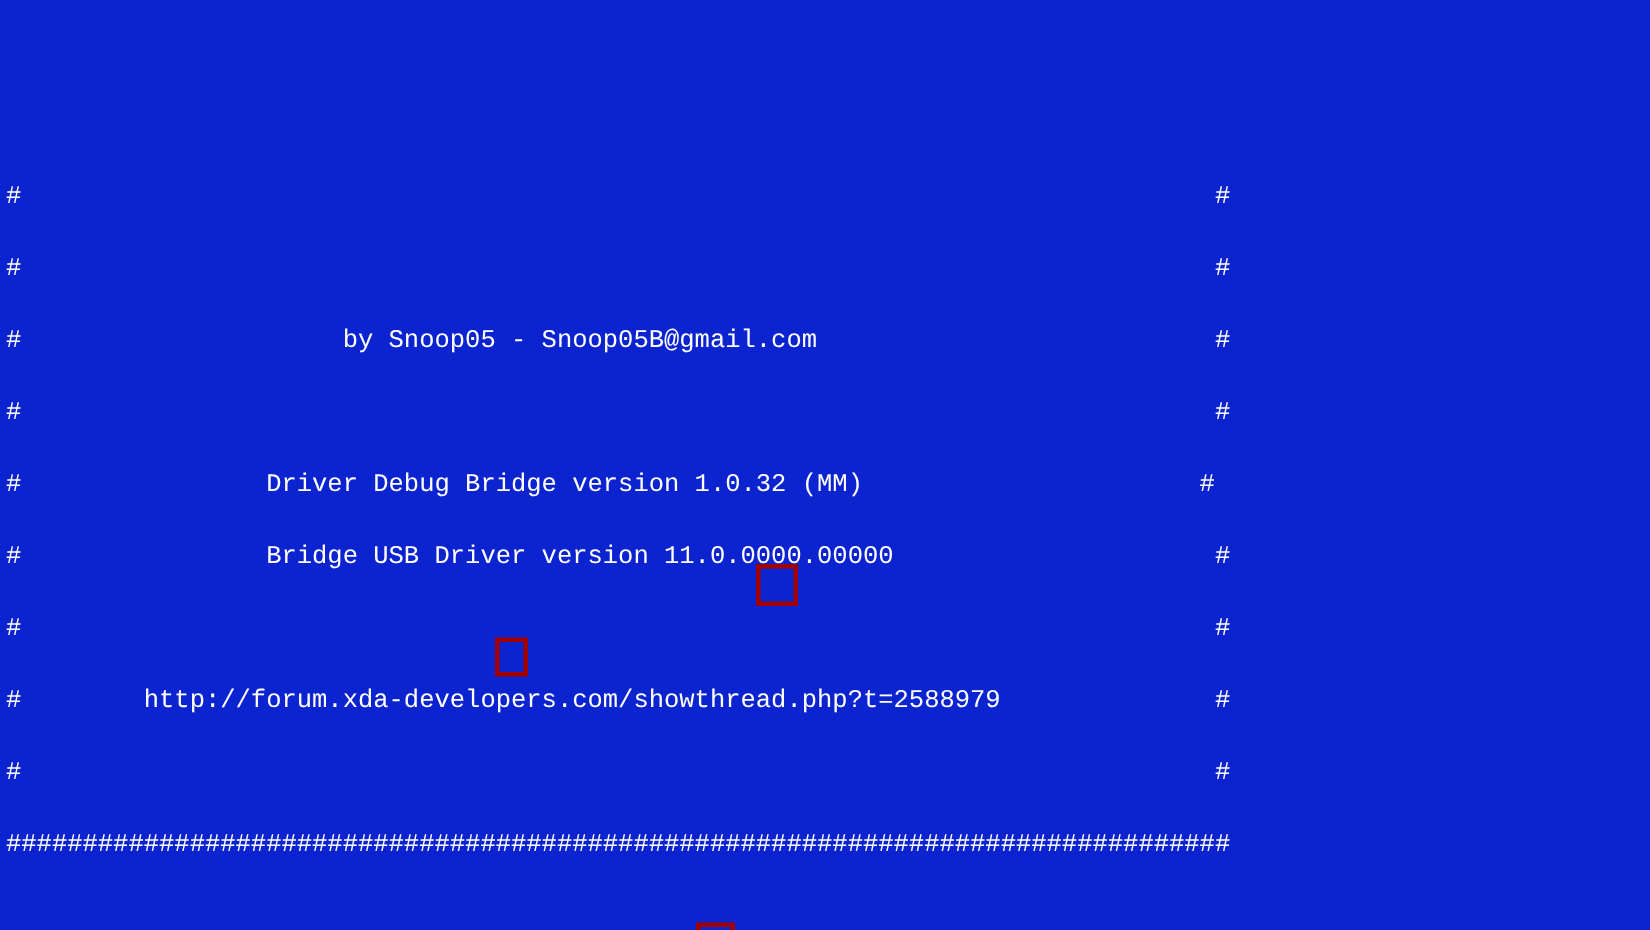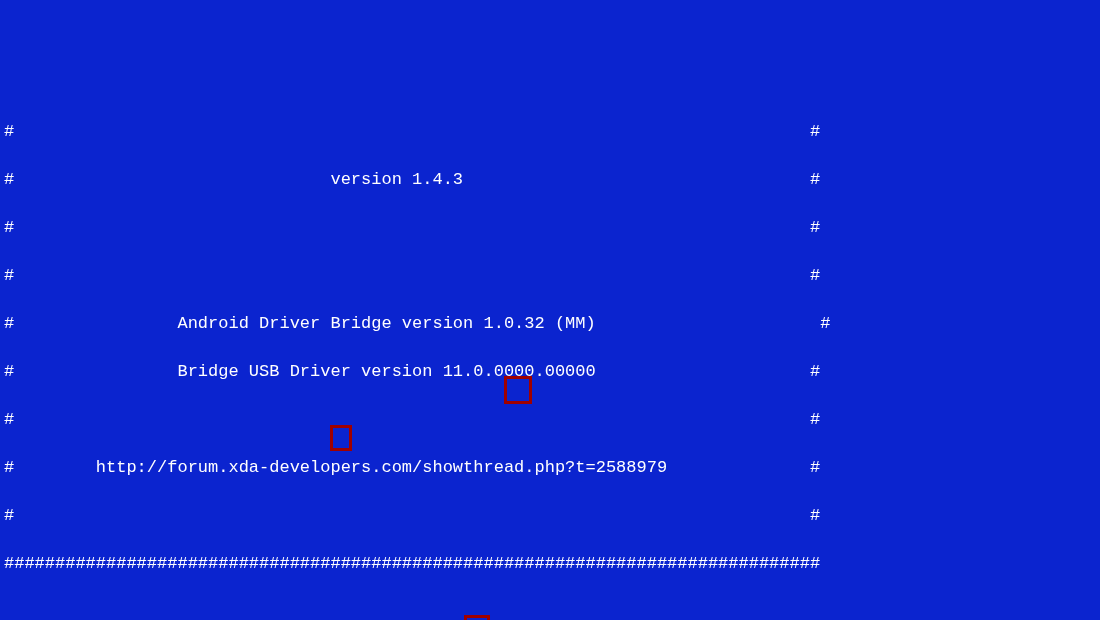--- a/index.html
+++ b/index.html
@@ -43,7 +43,6 @@
 
 <div class="term">
 <div class="line">#                                                                              #</div>
-<div class="line">#                               version 1.4.3                                  #</div>
 <div class="line">#                                                                              #</div>
 <div class="line">#                                                                              #</div>
 <div class="line">#                Android Driver Bridge version 1.0.32 (MM)                      #</div>

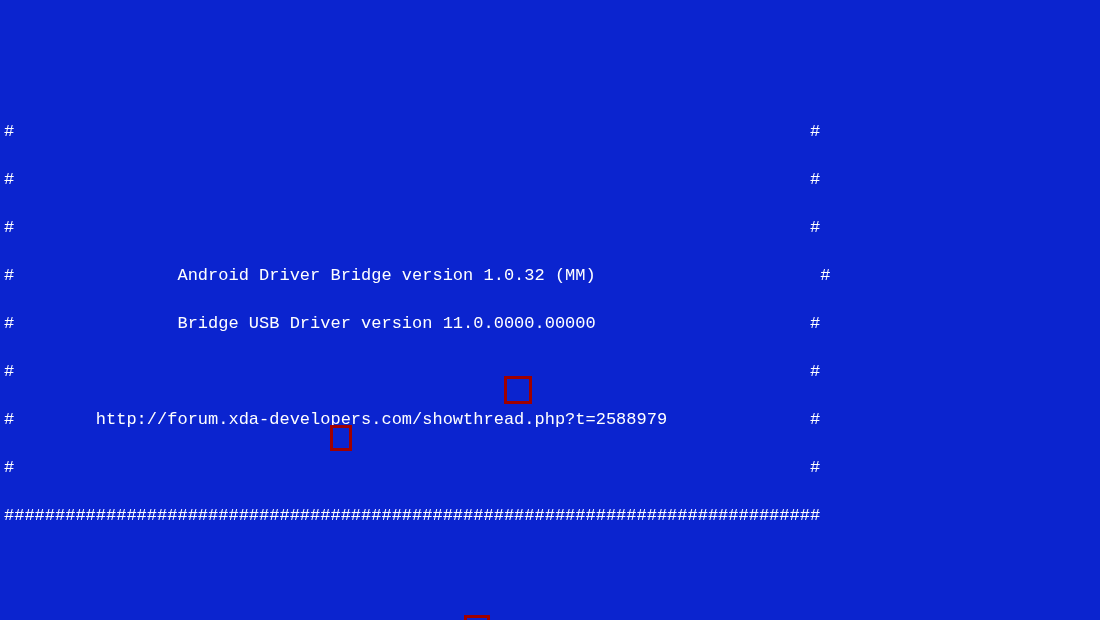--- a/index.html
+++ b/index.html
@@ -44,6 +44,7 @@
 <div class="term">
 <div class="line">#                                                                              #</div>
 <div class="line">#                                                                              #</div>
+<div class="line">#                     by Snoop05 - Snoop05B@gmail.com                          #</div>
 <div class="line">#                                                                              #</div>
 <div class="line">#                Android Driver Bridge version 1.0.32 (MM)                      #</div>
 <div class="line">#                Bridge USB Driver version 11.0.0000.00000                     #</div>

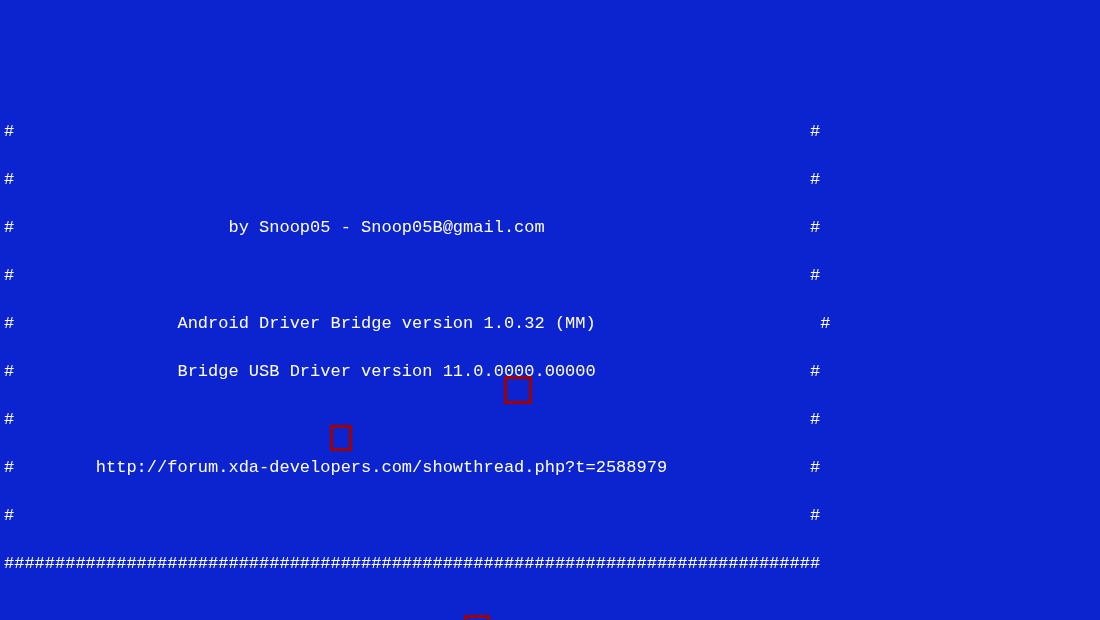--- a/index.html
+++ b/index.html
@@ -46,7 +46,7 @@
 <div class="line">#                                                                              #</div>
 <div class="line">#                     by Snoop05 - Snoop05B@gmail.com                          #</div>
 <div class="line">#                                                                              #</div>
-<div class="line">#                Android Driver Bridge version 1.0.32 (MM)                      #</div>
+<div class="line">#                Driver Debug Bridge version 1.0.32 (MM)                      #</div>
 <div class="line">#                Bridge USB Driver version 11.0.0000.00000                     #</div>
 <div class="line">#                                                                              #</div>
 <div class="line">#        http://forum.xda-developers.com/showthread.php?t=2588979              #</div>

